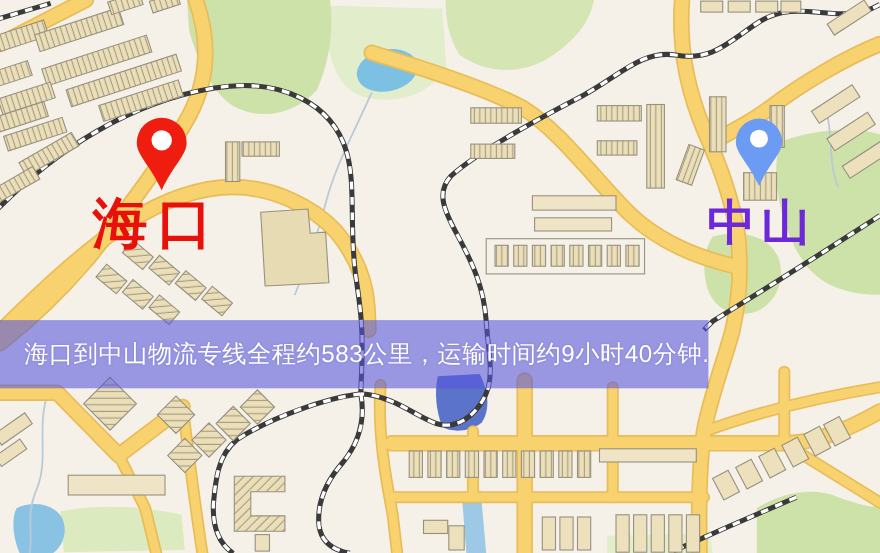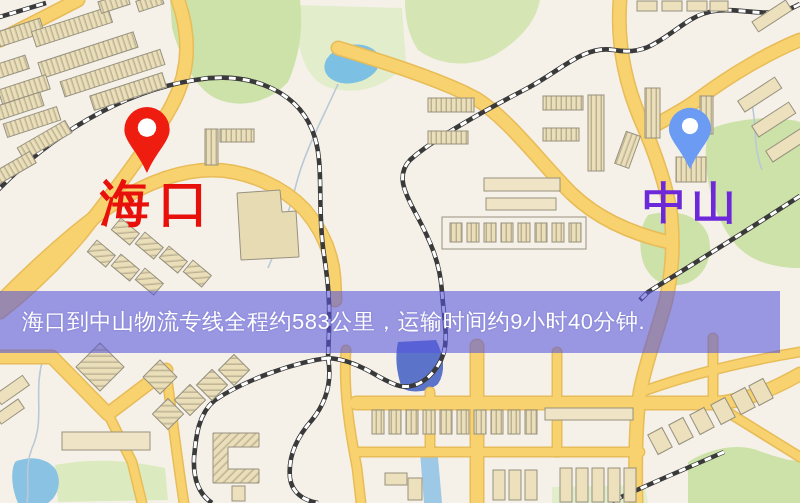--- a/index.html
+++ b/index.html
@@ -11,7 +11,7 @@
   .banner span{color:#ffffff;font-size:22px;padding-left:22px;white-space:nowrap;
                letter-spacing:0.5px;text-shadow:0 0 2px rgba(60,60,160,0.35);}
   .city-label{position:absolute;font-weight:700;z-index:5;line-height:1;}
-  .city-label.origin{left:84px;top:178px;font-size:50px;color:#e8100a;letter-spacing:9px;margin-left:16px;}
+  .city-label.origin{left:84px;top:178px;font-size:50px;color:#e8100a;letter-spacing:9px;}
   .city-label.destination{left:643px;top:181px;font-size:44px;color:#6d28d9;letter-spacing:5px;}
   .pin{position:absolute;z-index:6;}
   .pin.origin{left:122px;top:106px;width:50px;height:68px;}

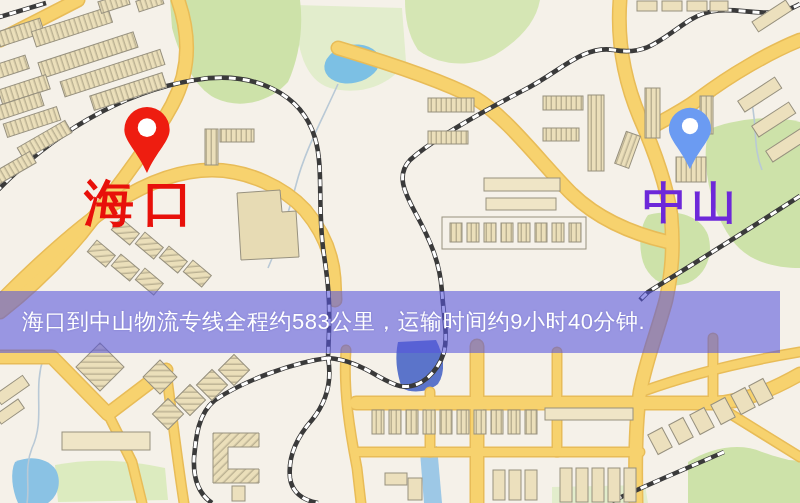--- a/index.html
+++ b/index.html
@@ -6,7 +6,7 @@
   .stage{position:relative;width:800px;height:503px;overflow:hidden;
          font-family:"Liberation Sans","DejaVu Sans",sans-serif;background:#f5f1e9;}
   .stage svg.map{position:absolute;left:0;top:0;}
-  .banner{position:absolute;left:0;top:291px;width:780px;height:62px;
+  .banner{position:absolute;left:0;top:291px;width:644px;height:62px;
           background:rgba(86,84,220,0.58);display:flex;align-items:center;z-index:4;}
   .banner span{color:#ffffff;font-size:22px;padding-left:22px;white-space:nowrap;
                letter-spacing:0.5px;text-shadow:0 0 2px rgba(60,60,160,0.35);}

